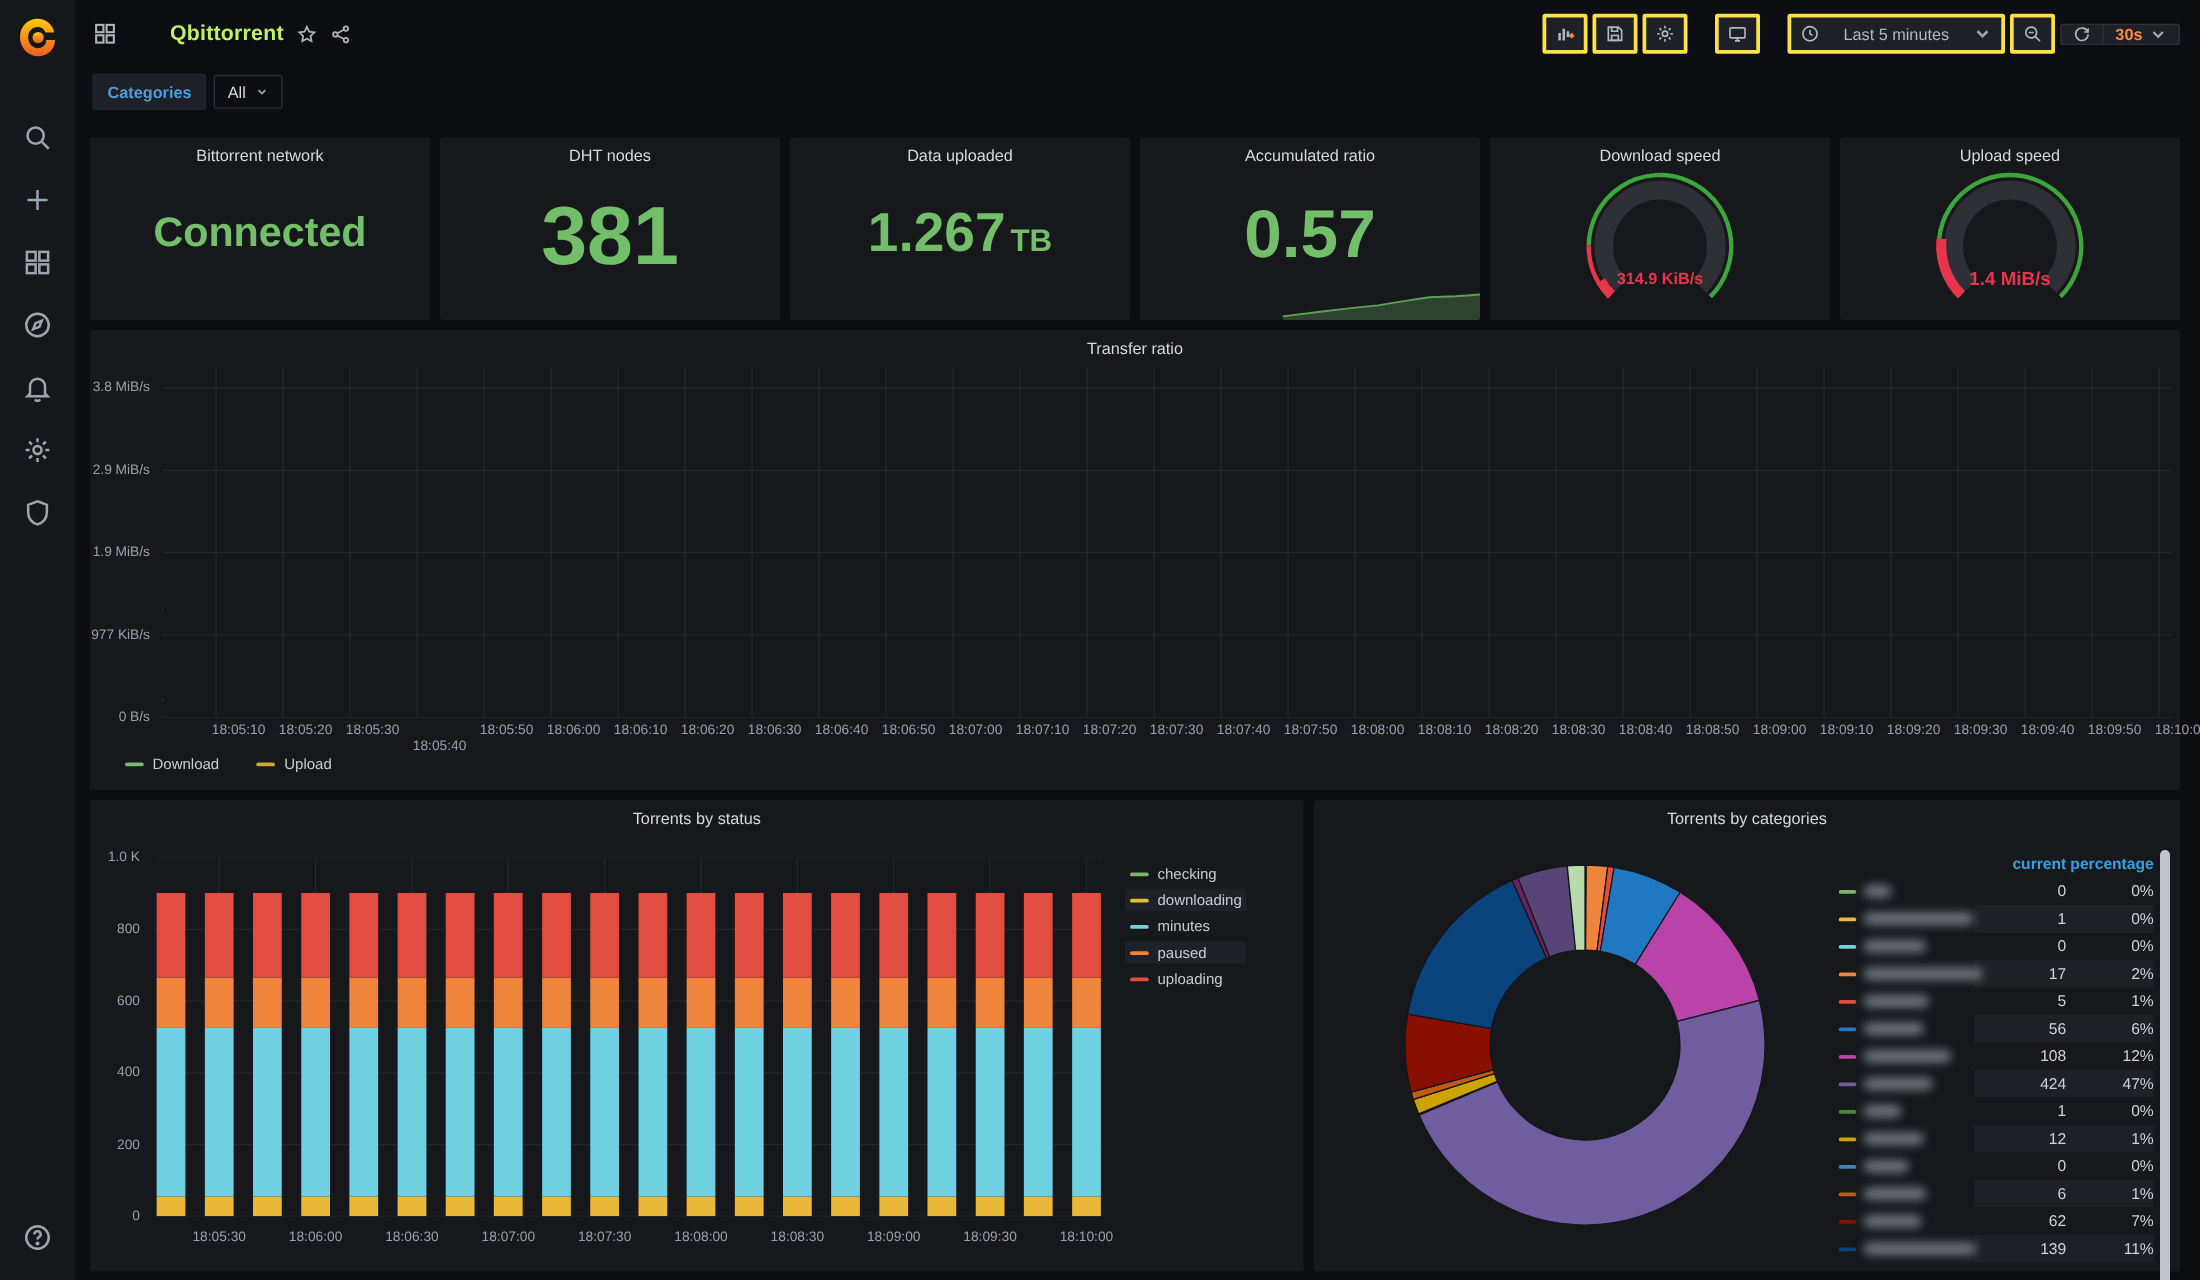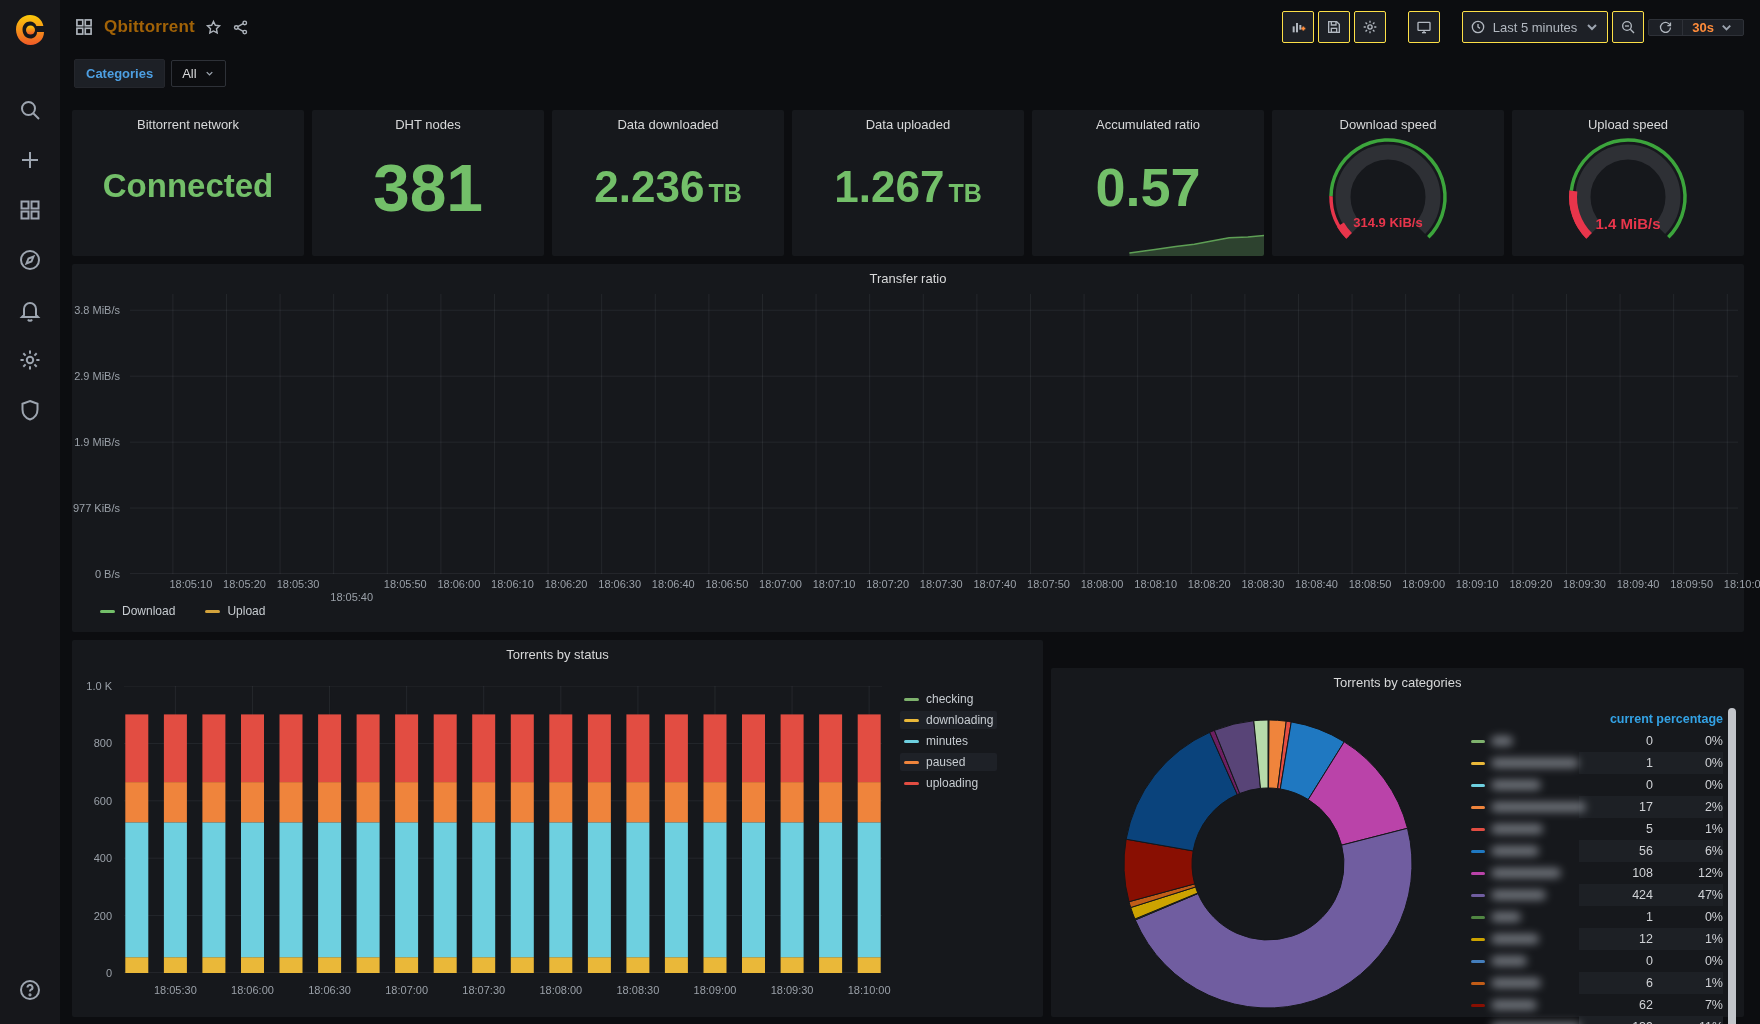--- a/index.html
+++ b/index.html
@@ -20,7 +20,7 @@
   .topnav { height:54px; display:flex; align-items:center; padding:0 16px 0 14px; }
   .crumb { display:flex; align-items:center; gap:10px; }
   .crumb .dash-ico { width:20px; height:20px; color:#aeb4bc; }
-  .crumb-title { font-size:17px; font-weight:600; color:#a16207; letter-spacing:.2px; }
+  .crumb-title { font-size:17px; font-weight:600; color:#bef264; letter-spacing:.2px;margin-left:32px; }
   .crumb .mini { width:17px; height:17px; color:#aeb4bc; cursor:pointer; }
   .toolbar { margin-left:auto; display:flex; align-items:center; gap:4px; }
   .tb-gap { width:14px; }

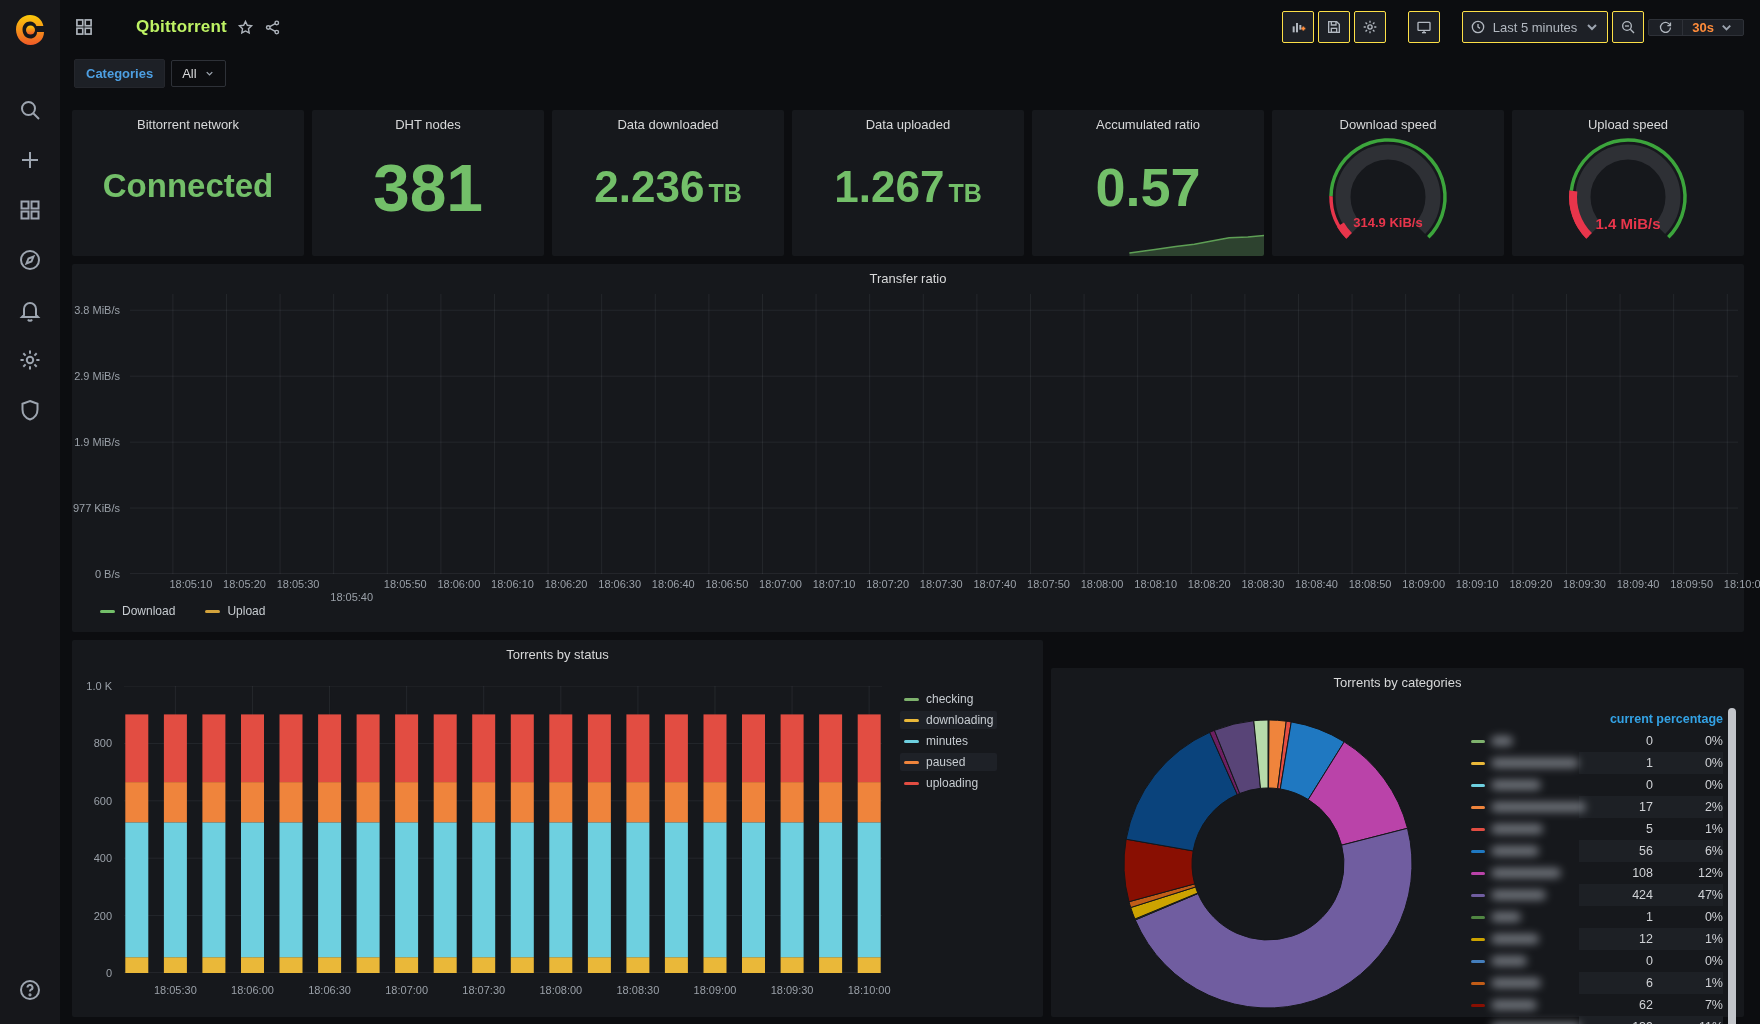--- a/index.html
+++ b/index.html
@@ -24,8 +24,8 @@
   .crumb .mini { width:17px; height:17px; color:#aeb4bc; cursor:pointer; }
   .toolbar { margin-left:auto; display:flex; align-items:center; gap:4px; }
   .tb-gap { width:14px; }
-  .tbtn { height:32px; min-width:32px; background:#1d2026; border:1px solid #fde047; border-radius:2px;
-    display:flex; align-items:center; justify-content:center; gap:7px; padding:0 7px; color:#b2b8c0; cursor:pointer; font-size:13px; }
+  .tbtn { height:32px; min-width:32px; background:#1d2026; border:3px solid #fde047; border-radius:2px;
+    display:flex; align-items:center; justify-content:center; gap:19px; padding:0 7px; color:#b2b8c0; cursor:pointer; font-size:13px; }
   .tbtn svg { width:16px; height:16px; }
   .refresh-group { display:flex; align-items:stretch; background:#1d2026; border:1px solid #2e3138; border-radius:2px; }
   .refresh-group .seg { display:flex; align-items:center; padding:0 9px; gap:5px; cursor:pointer; color:#b2b8c0; }

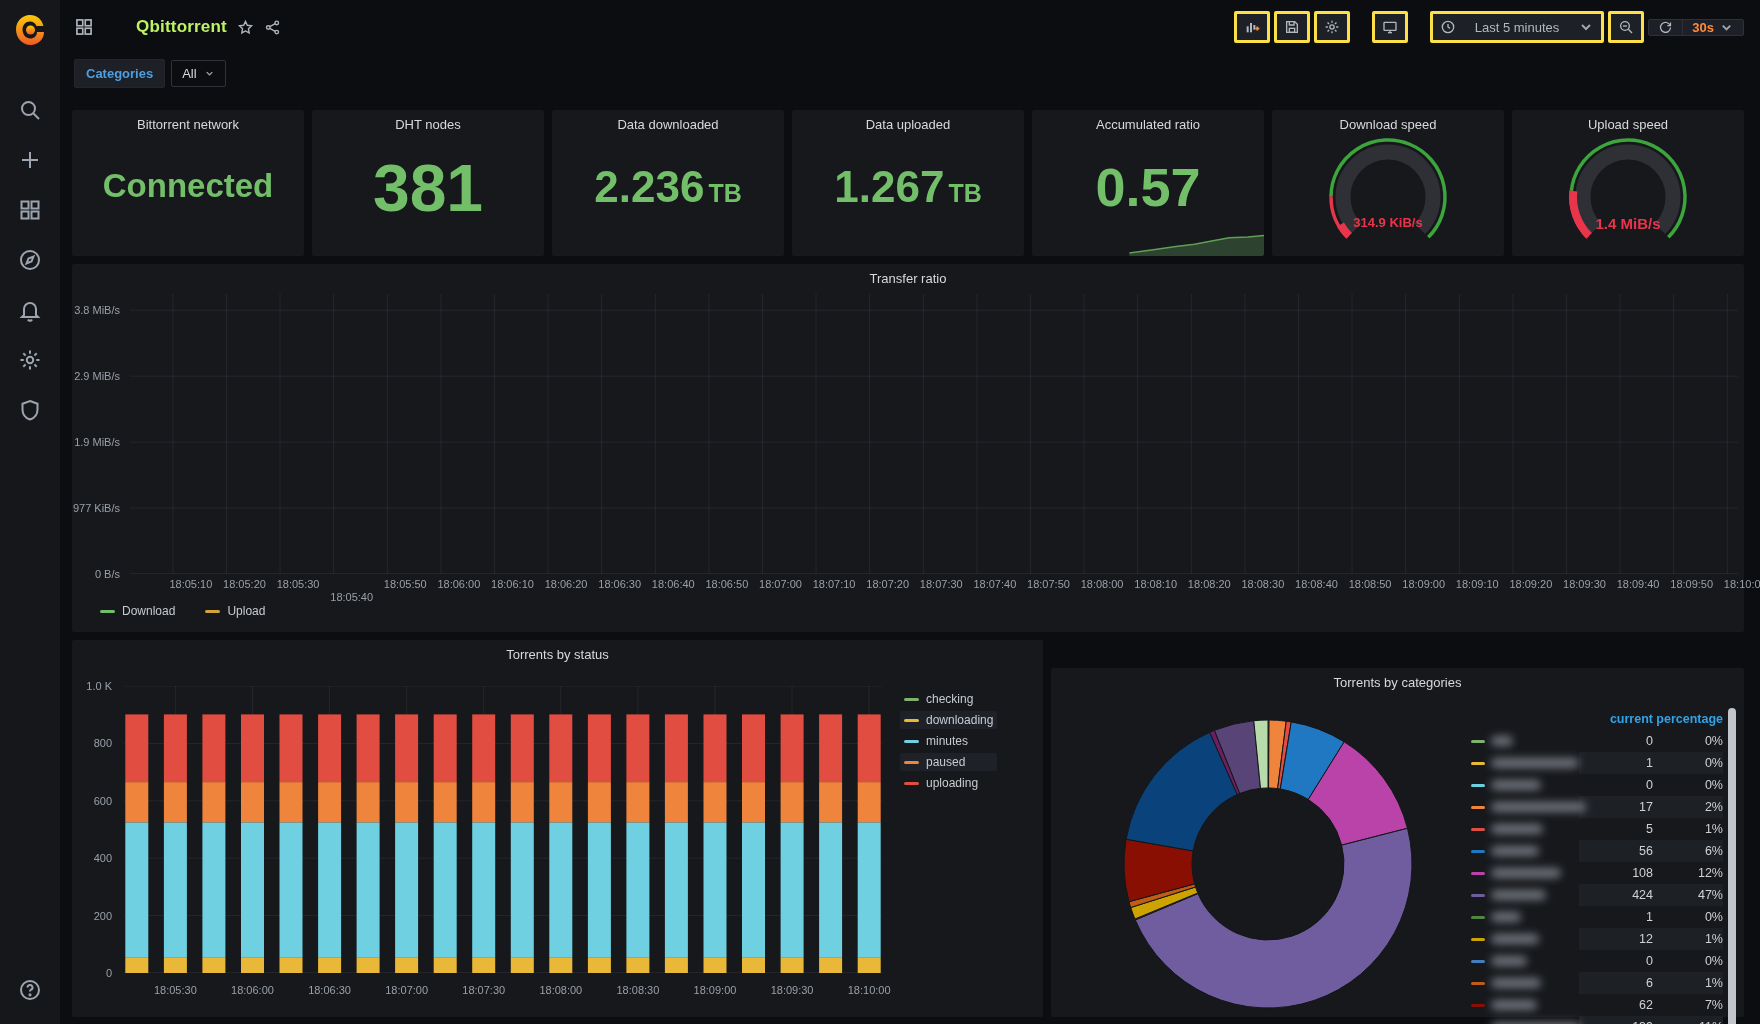--- a/index.html
+++ b/index.html
@@ -272,10 +272,6 @@
         <div class="panel stat">
           <div class="p-title">DHT nodes</div>
           <div class="stat-val v-dht">381</div>
-        </div>
-        <div class="panel stat">
-          <div class="p-title">Data downloaded</div>
-          <div class="stat-val v-data"><span>2.236</span><span class="unit">TB</span></div>
         </div>
         <div class="panel stat">
           <div class="p-title">Data uploaded</div>

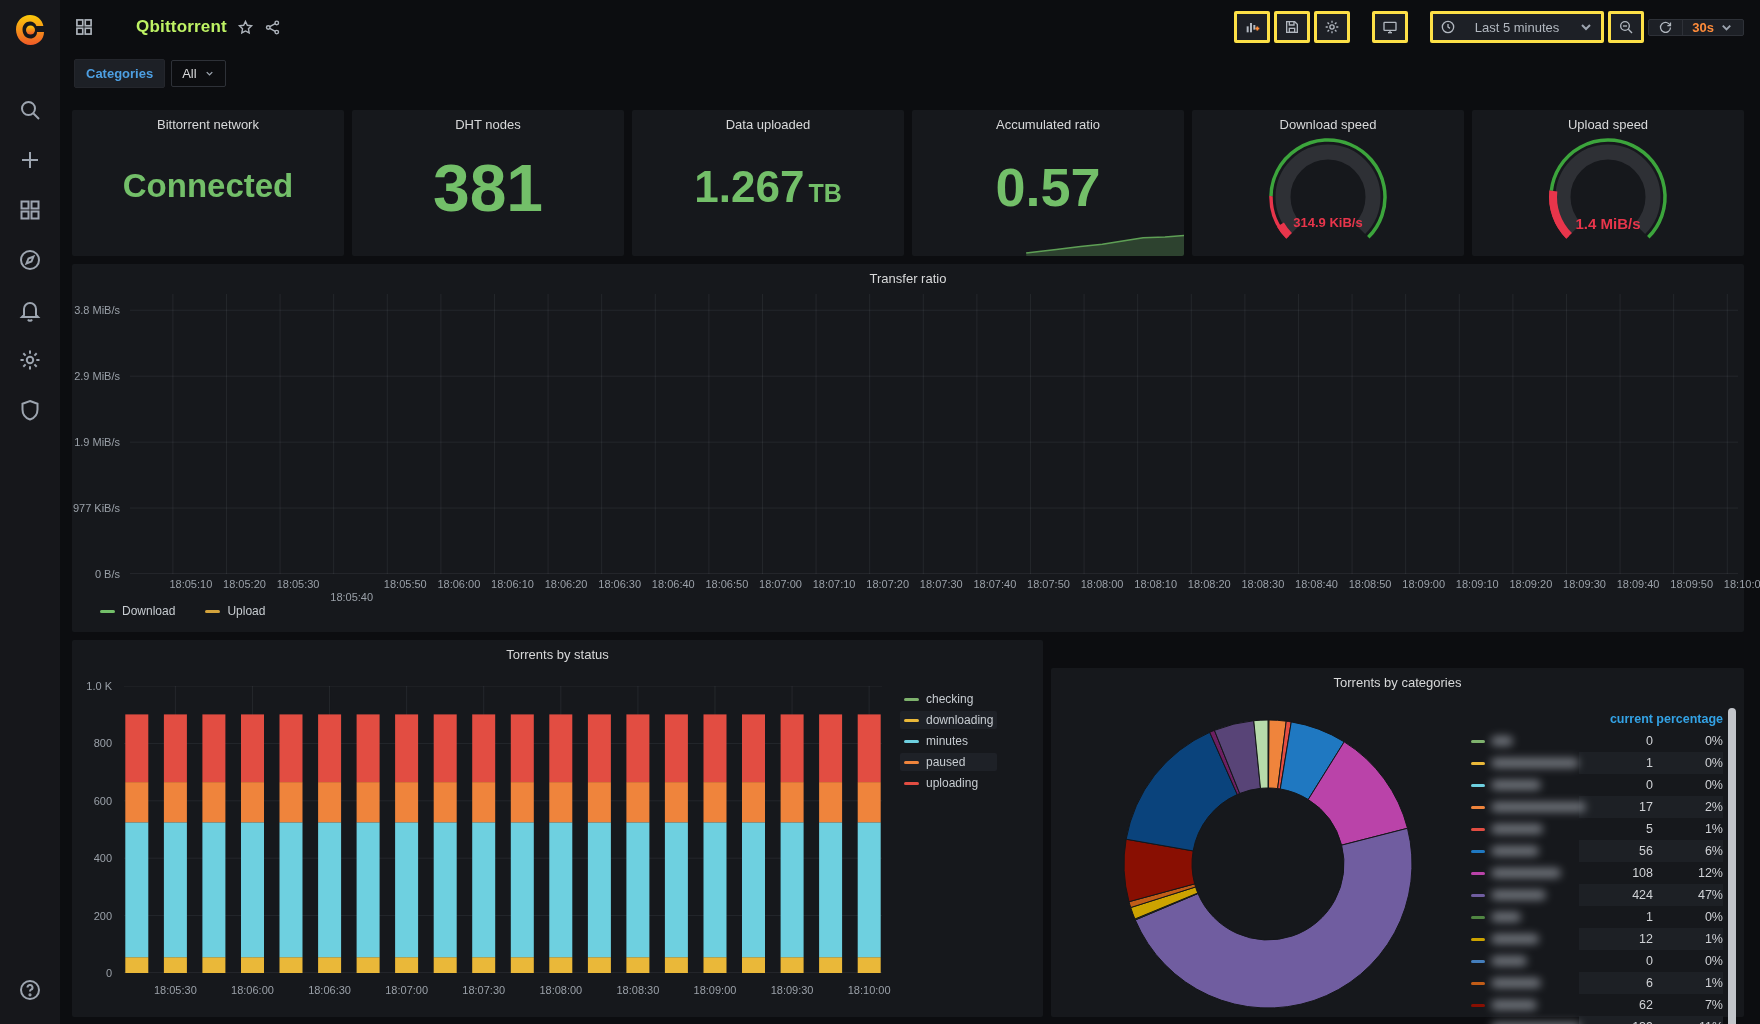--- a/index.html
+++ b/index.html
@@ -80,7 +80,7 @@
   .s-legend { position:absolute; left:828px; top:50px; display:flex; flex-direction:column; gap:3px; }
   .s-legend .leg-item.hl { background:#1e2127; border-radius:2px; }
 
-  .panel-cats { flex:1;margin-top:28px; }
+  .panel-cats { flex:1; }
   .donut-box { position:absolute; left:67px; top:46px; }
   .cat-table { position:absolute; left:420px; top:40px; width:252px; font-size:12.5px; }
   .cat-head { display:grid; grid-template-columns:20px 1fr 58px 70px; height:22px; align-items:center; }

